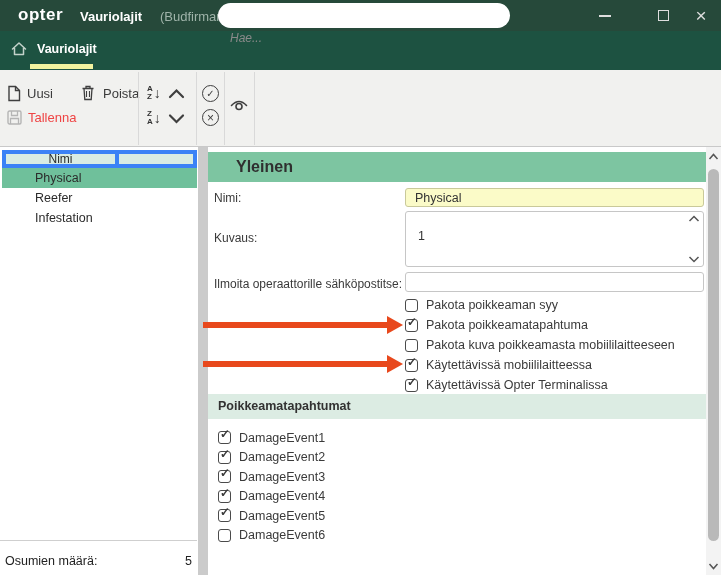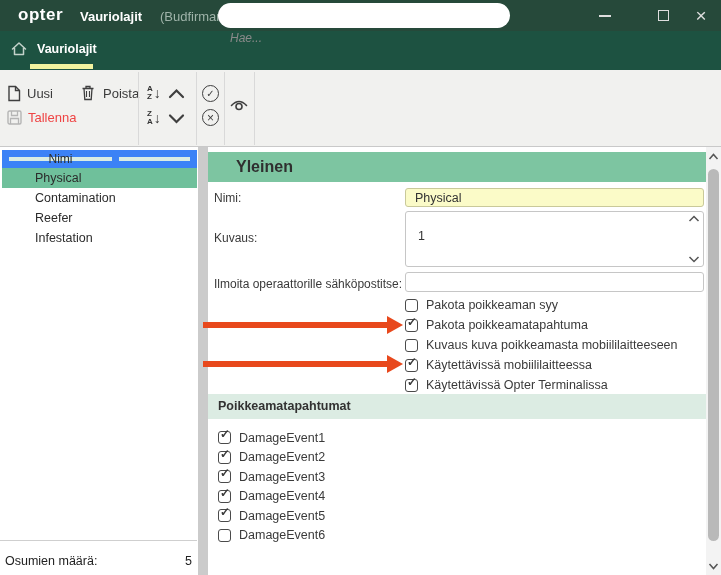--- a/index.html
+++ b/index.html
@@ -39,7 +39,7 @@
 
   
   .list-header { position:absolute; left:2px; top:150px; width:195px; height:18px; display:flex; }
-  .list-header .hc { background:#d9ece3; border:7px solid #3b82f6; height:18px; font-size:12px; color:#2b2b2b; display:flex; align-items:center; justify-content:center; }
+  .list-header .hc { background:#d9ece3; border:4px solid #3b82f6; height:18px; font-size:12px; color:#2b2b2b; display:flex; align-items:center; justify-content:center; }
   .hc1 { width:117px; } .hc2 { width:78px; border-left:none !important; }
   .list-rows { position:absolute; left:2px; top:168px; width:195px; }
   .lrow { height:20px; line-height:20px; padding-left:33px; font-size:12.5px; color:#2b2b2b; cursor:pointer; }

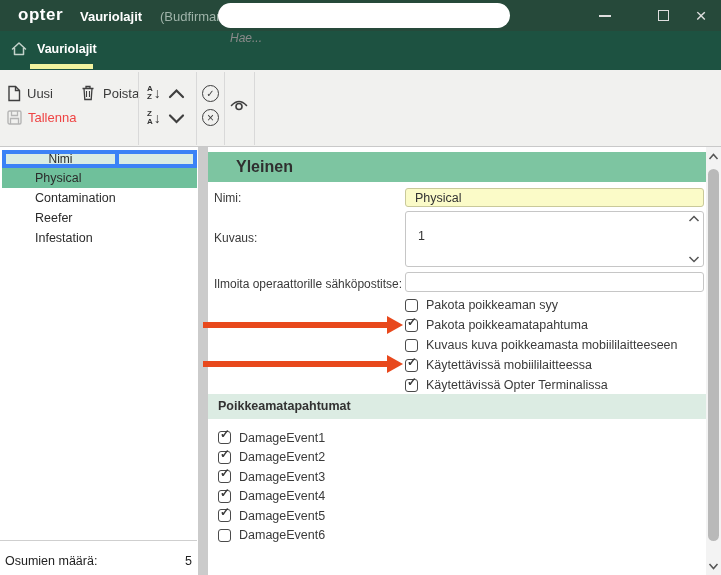--- a/index.html
+++ b/index.html
@@ -188,7 +188,6 @@
   </div>
   <div class="list-rows">
     <div class="lrow selected">Physical</div>
-    <div class="lrow">Contamination</div>
     <div class="lrow">Reefer</div>
     <div class="lrow">Infestation</div>
   </div>

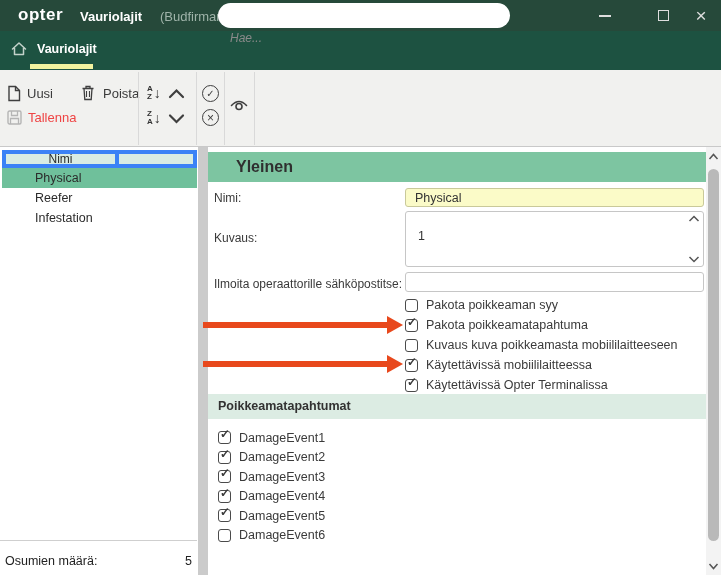--- a/index.html
+++ b/index.html
@@ -235,7 +235,7 @@
         <span class="cbox">
             <span class="mark"></span>
           </span>
-        <span class="cb-label">Kuvaus kuva poikkeamasta mobiililaitteeseen</span>
+        <span class="cb-label">Pakota kuva poikkeamasta mobiililaitteeseen</span>
       </div>
       <div class="cb-row">
         <span class="cbox">

